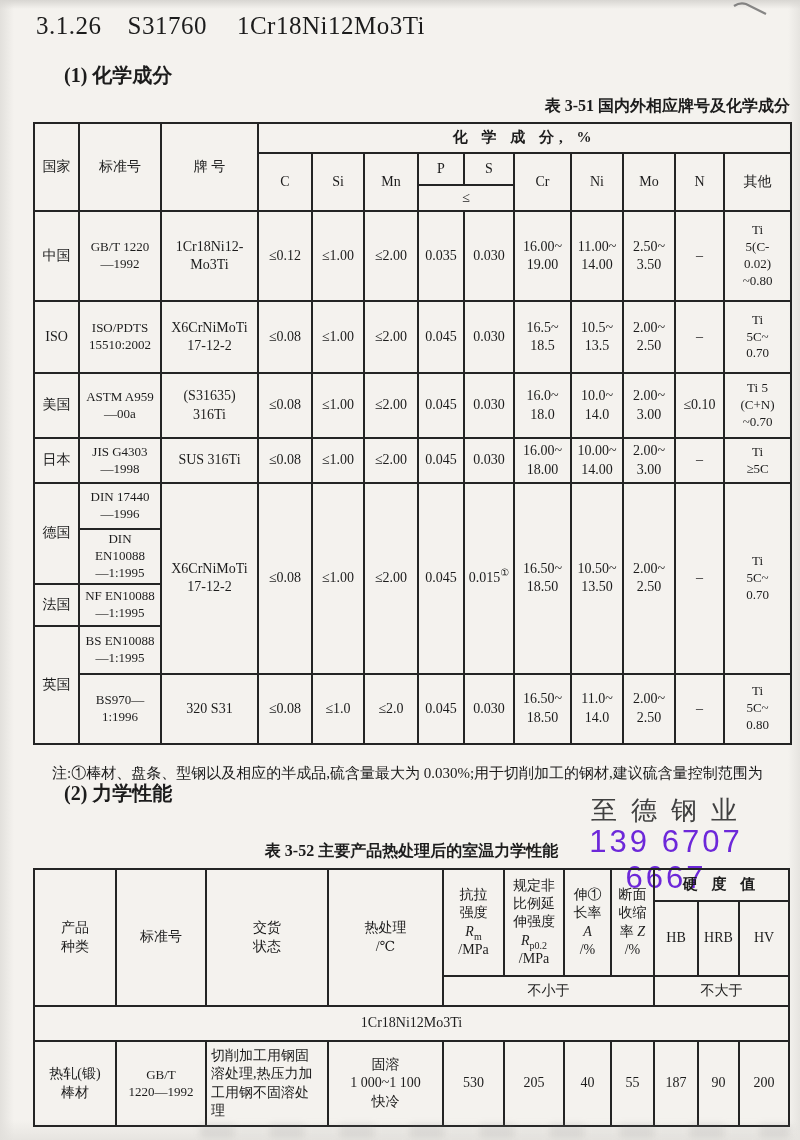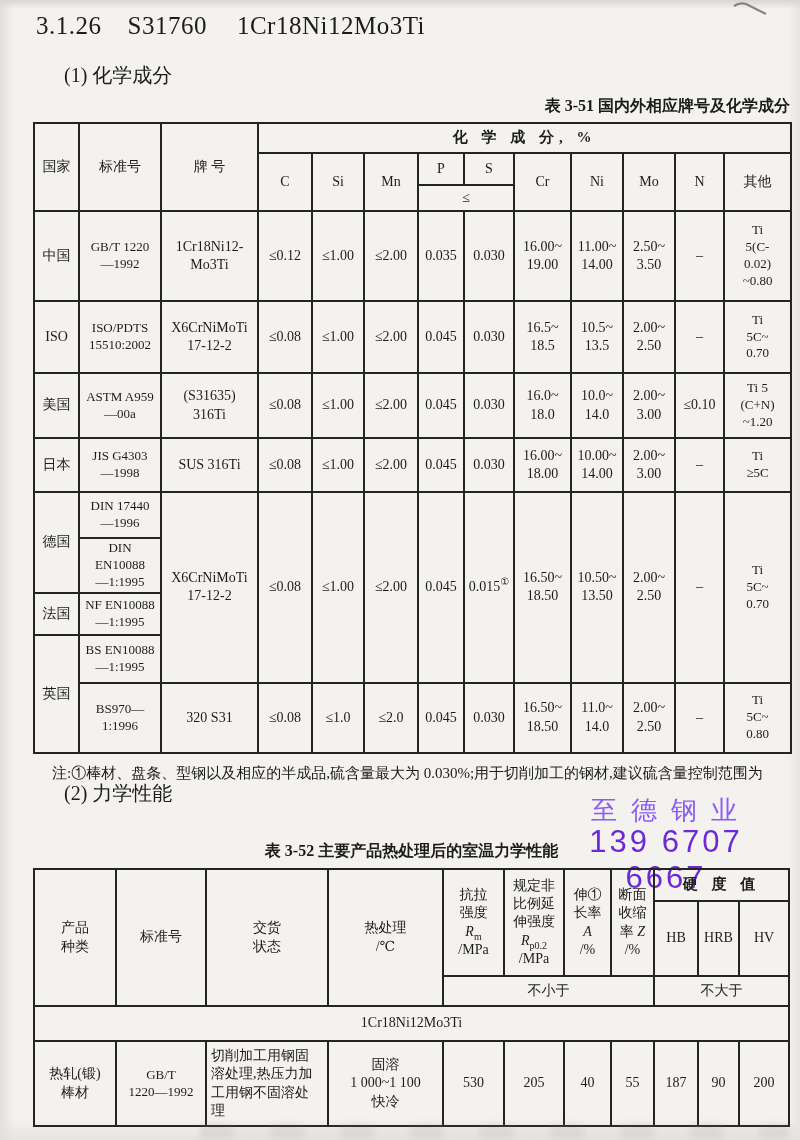--- a/index.html
+++ b/index.html
@@ -19,7 +19,7 @@
   .title-row{top:12px;left:36px;font-size:25px;letter-spacing:.5px;white-space:nowrap;}
   .title-row .gap1{margin-left:26px;}
   .title-row .gap2{margin-left:30px;}
-  .sec-heading{left:64px;font-size:20px;font-weight:400;}
+  .sec-heading{left:64px;font-size:20px;font-weight:700;}
   .caption{width:757px;left:33px;text-align:center;font-size:16px;font-weight:700;}
   
   table{border-collapse:collapse;table-layout:fixed;}

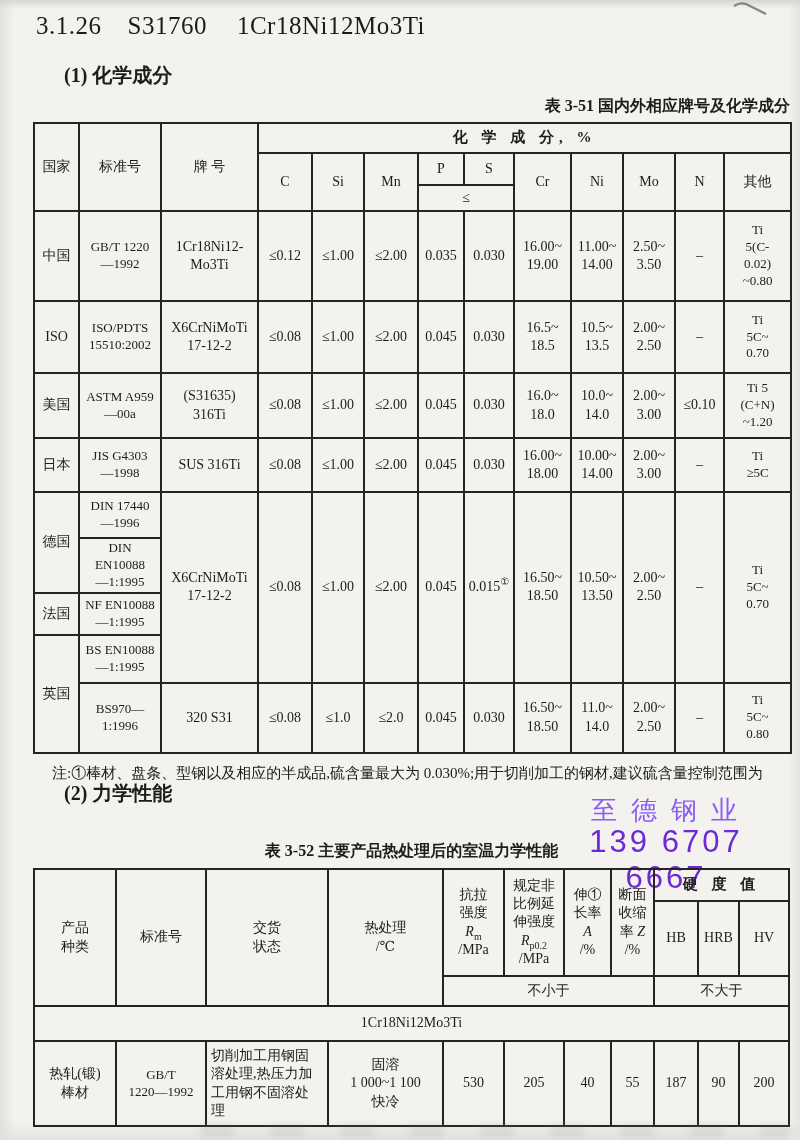--- a/index.html
+++ b/index.html
@@ -177,7 +177,7 @@
     <td>≤0.10</td>
     <td class="small">Ti 5
 (C+N)
-~1.20</td>
+~0.70</td>
   </tr>
 
   <tr class="r4">

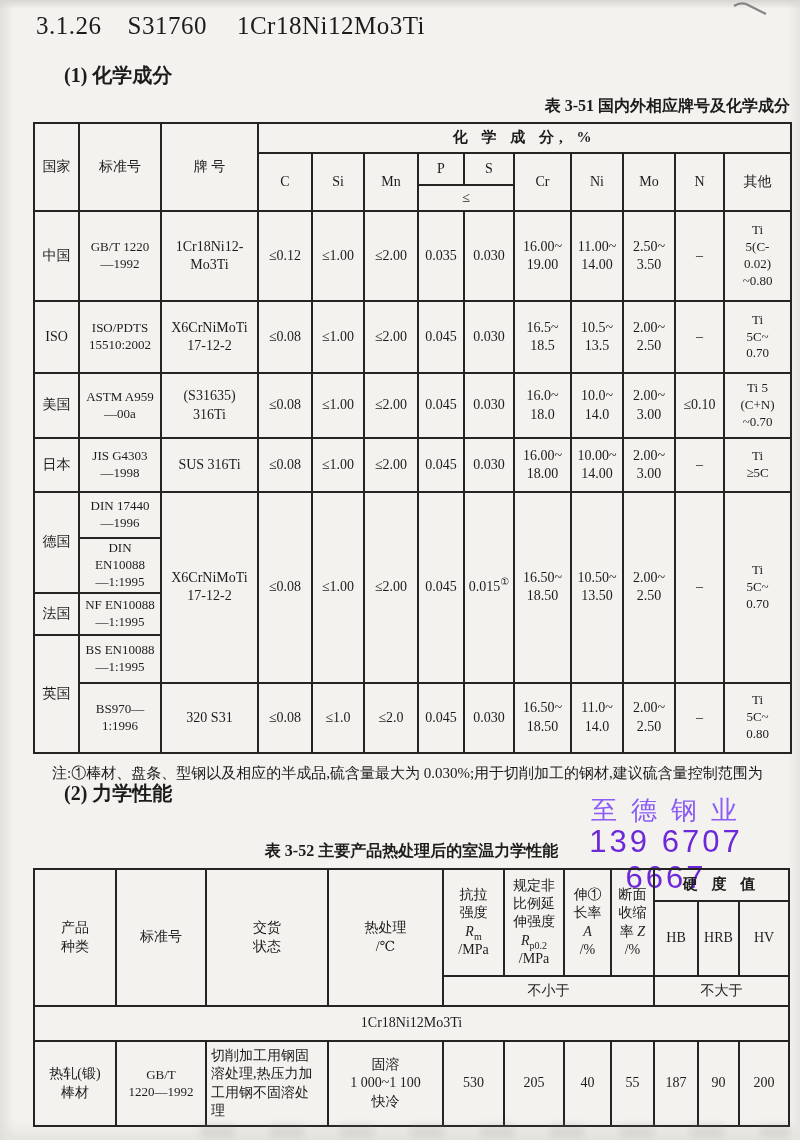--- a/index.html
+++ b/index.html
@@ -34,7 +34,7 @@
   .t2{top:868px;left:33px;width:755px;}
   .t1 tr.h1{height:30px}.t1 tr.h2{height:32px}.t1 tr.h3{height:26px}
   .t1 tr.r1{height:90px}.t1 tr.r2{height:72px}.t1 tr.r3{height:65px}
-  .t1 tr.r4{height:54px}.t1 tr.r5{height:46px}.t1 tr.r6{height:42px}
+  .t1 tr.r4{height:45px}.t1 tr.r5{height:46px}.t1 tr.r6{height:42px}
   .t1 tr.r7{height:42px}.t1 tr.r8{height:48px}.t1 tr.r9{height:70px}
   .t2 tr.g1{height:32px}.t2 tr.g2{height:75px}.t2 tr.g3{height:30px}
   .t2 tr.g4{height:35px}.t2 tr.g5{height:85px}

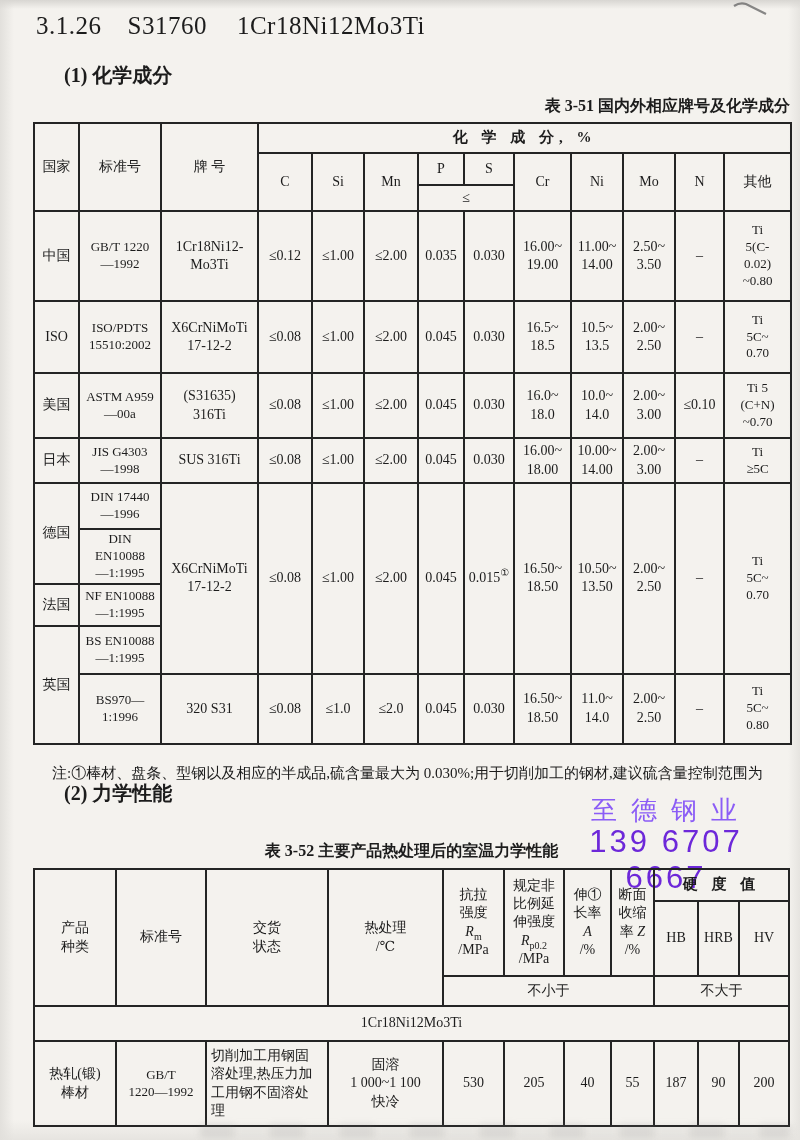--- a/index.html
+++ b/index.html
@@ -266,7 +266,7 @@
 
 <div class="abs sec-heading" style="top:780px;">(2) 力学性能</div>
 
-<div class="abs wm wm1" style="color:#8b5cf6;">至德钢业</div>
+<div class="abs wm wm1" style="color:#404040;">至德钢业</div>
 <div class="abs wm wm2" style="color:#6d28d9;">139 6707 6667</div>
 
 <div class="abs caption" style="top:841px;">表 3-52  主要产品热处理后的室温力学性能</div>

